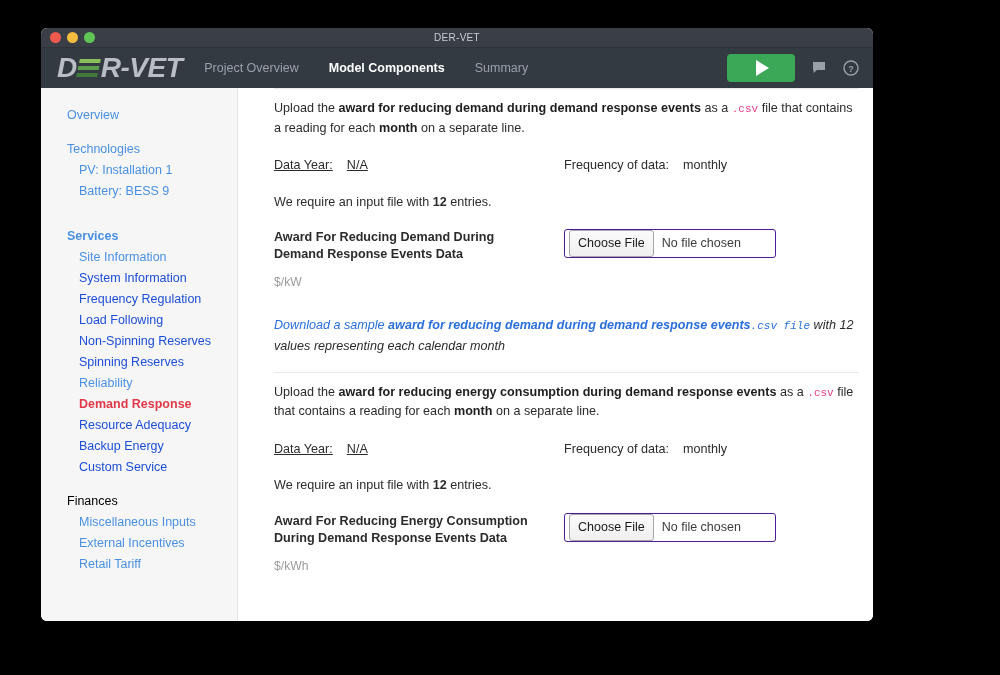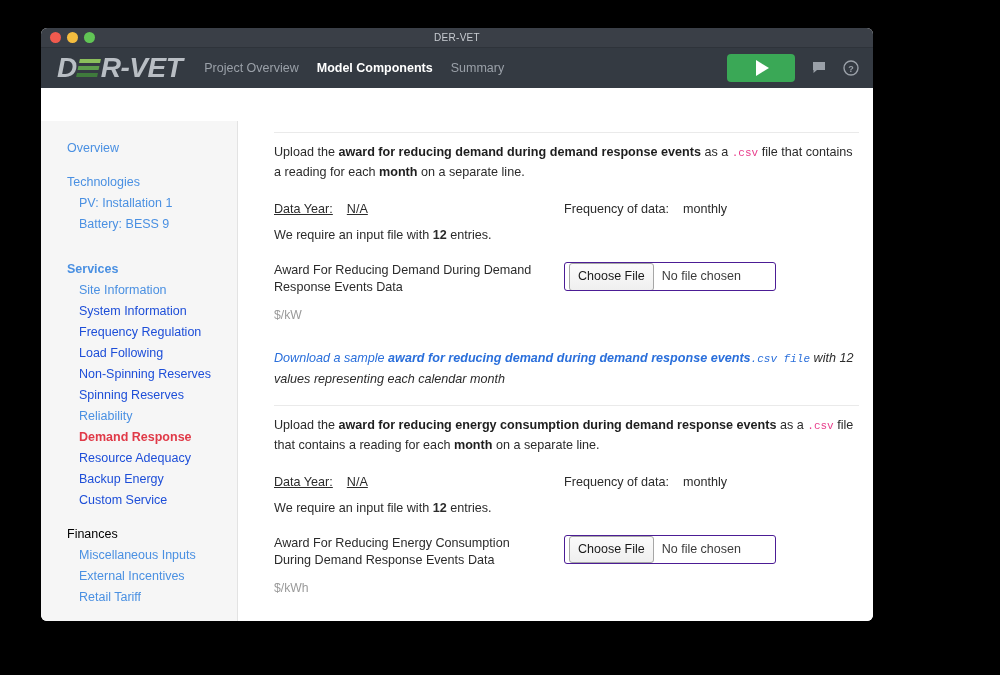--- a/index.html
+++ b/index.html
@@ -69,7 +69,7 @@
   .logo-bars i.b2 { background: #5d9e4c; }
   .logo-bars i.b3 { background: #3f7a3c; }
 
-  #nav-tabs { display: flex; align-items: flex-end; gap: 18px; }
+  #nav-tabs { display: flex; align-items: flex-end; gap: 30px; }
   .nav-tab {
     font-size: 12.5px; color: #9aa0a8; cursor: pointer;
     white-space: nowrap;

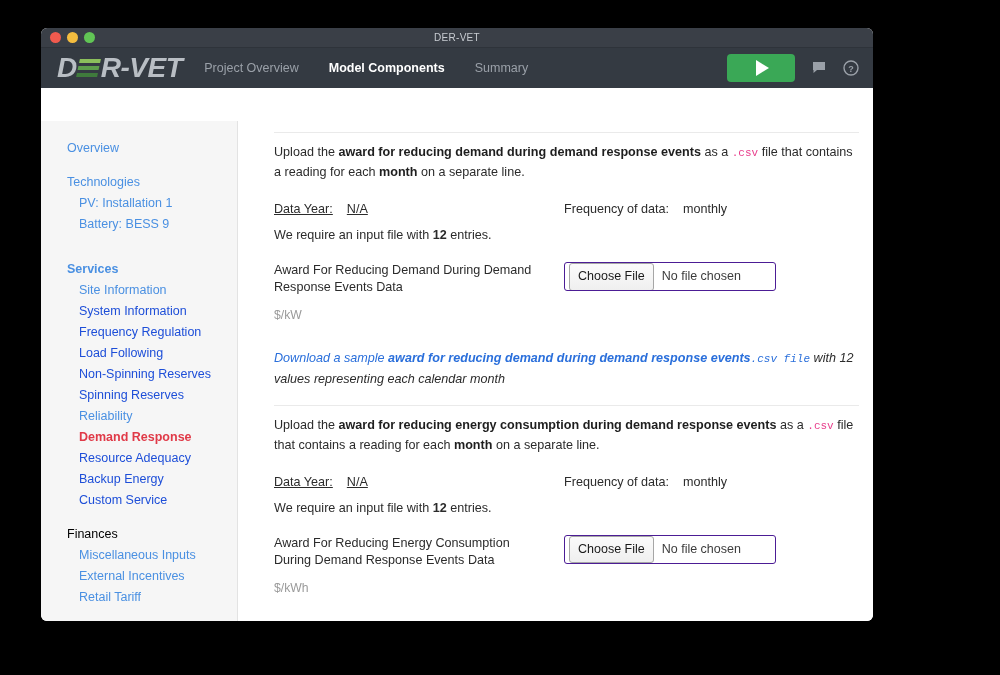--- a/index.html
+++ b/index.html
@@ -93,7 +93,7 @@
   .nav-icon svg { display: block; }
 
   
-  #body-split { flex: 1 1 auto; display: flex; min-height: 0; align-items: flex-end; }
+  #body-split { flex: 1 1 auto; display: flex; min-height: 0; }
 
   
   #sidebar {

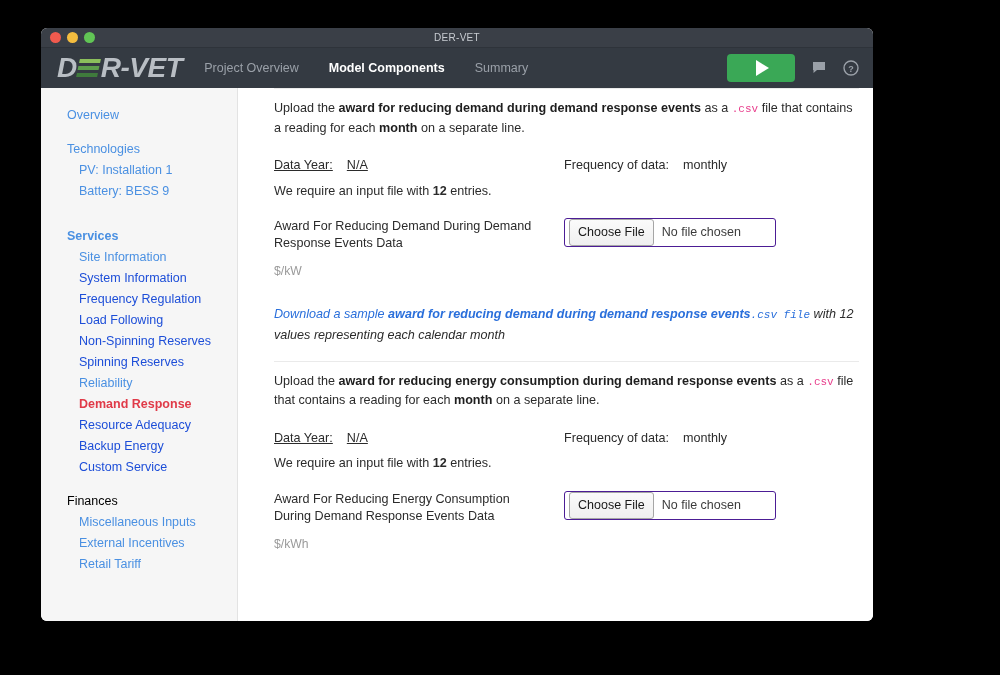--- a/index.html
+++ b/index.html
@@ -143,7 +143,7 @@
   .kv .v { margin-left: 14px; color: #2b2b2b; }
   .kv-row .kv:first-child { width: 290px; text-decoration: underline; }
 
-  .req { margin-top: 6px; }
+  .req { margin-top: 17px; }
   .req b { font-weight: bold; }
 
   .upload-row {

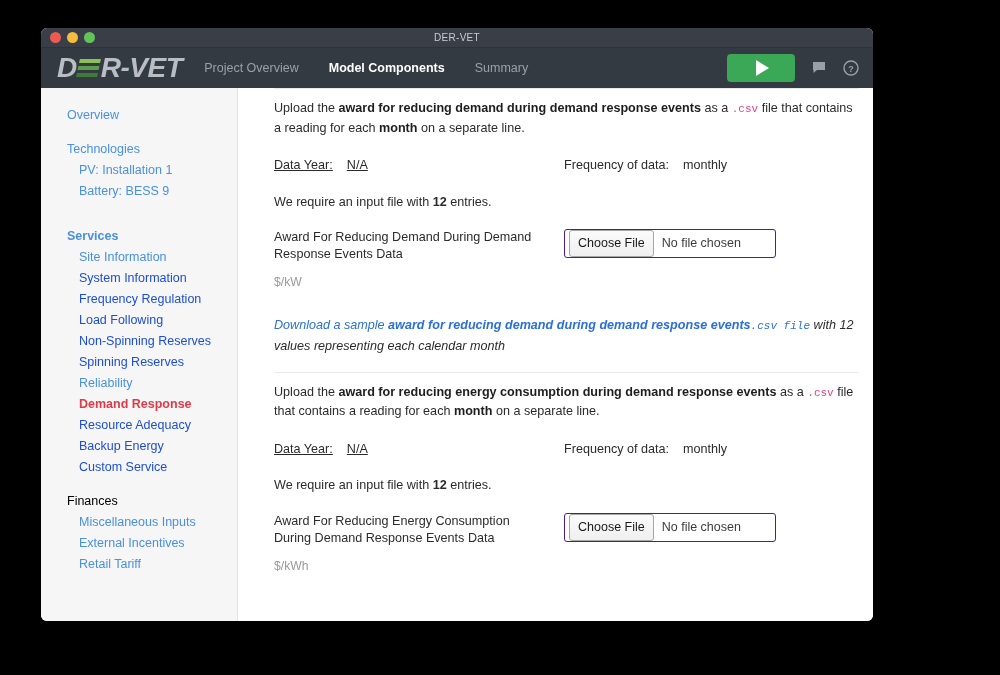--- a/index.html
+++ b/index.html
@@ -152,7 +152,7 @@
   }
   .upload-label {
     width: 290px; padding-right: 18px;
-    line-height: 1.35; color: #2b2b2b;
+    line-height: 1.35; color: #2b2b2b; font-weight: bold;
   }
   .filebox {
     display: inline-flex; align-items: center;

